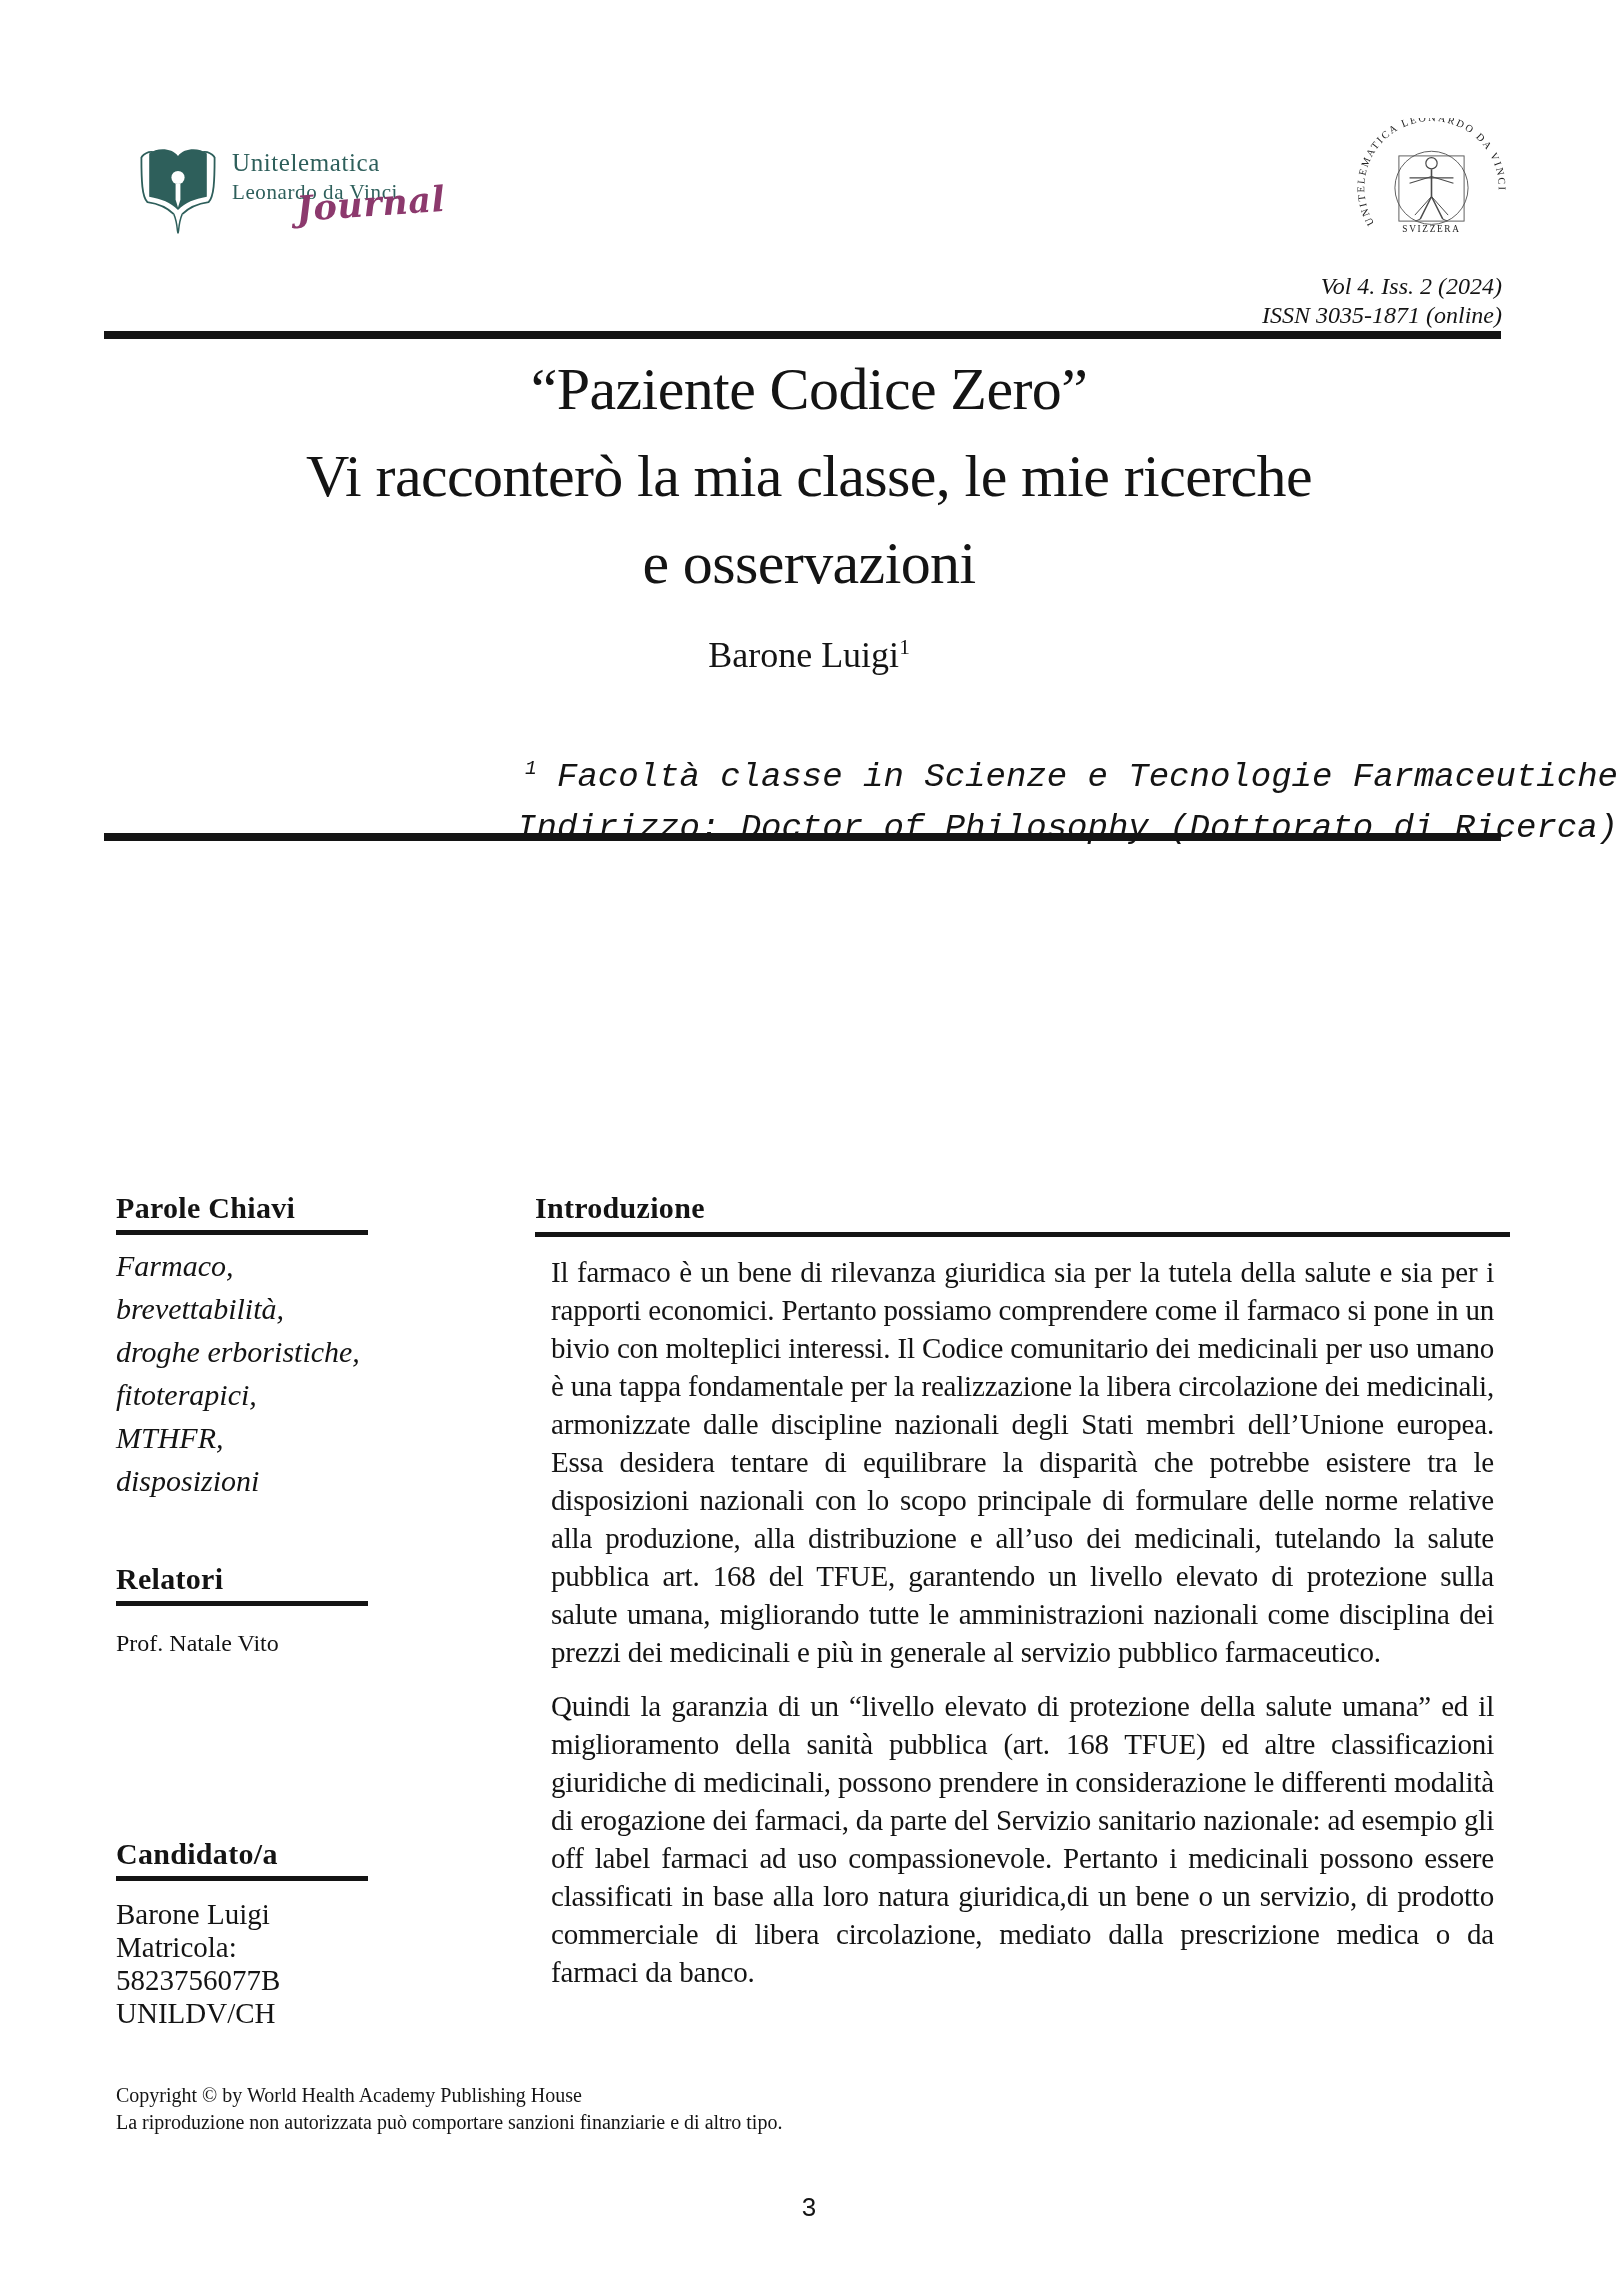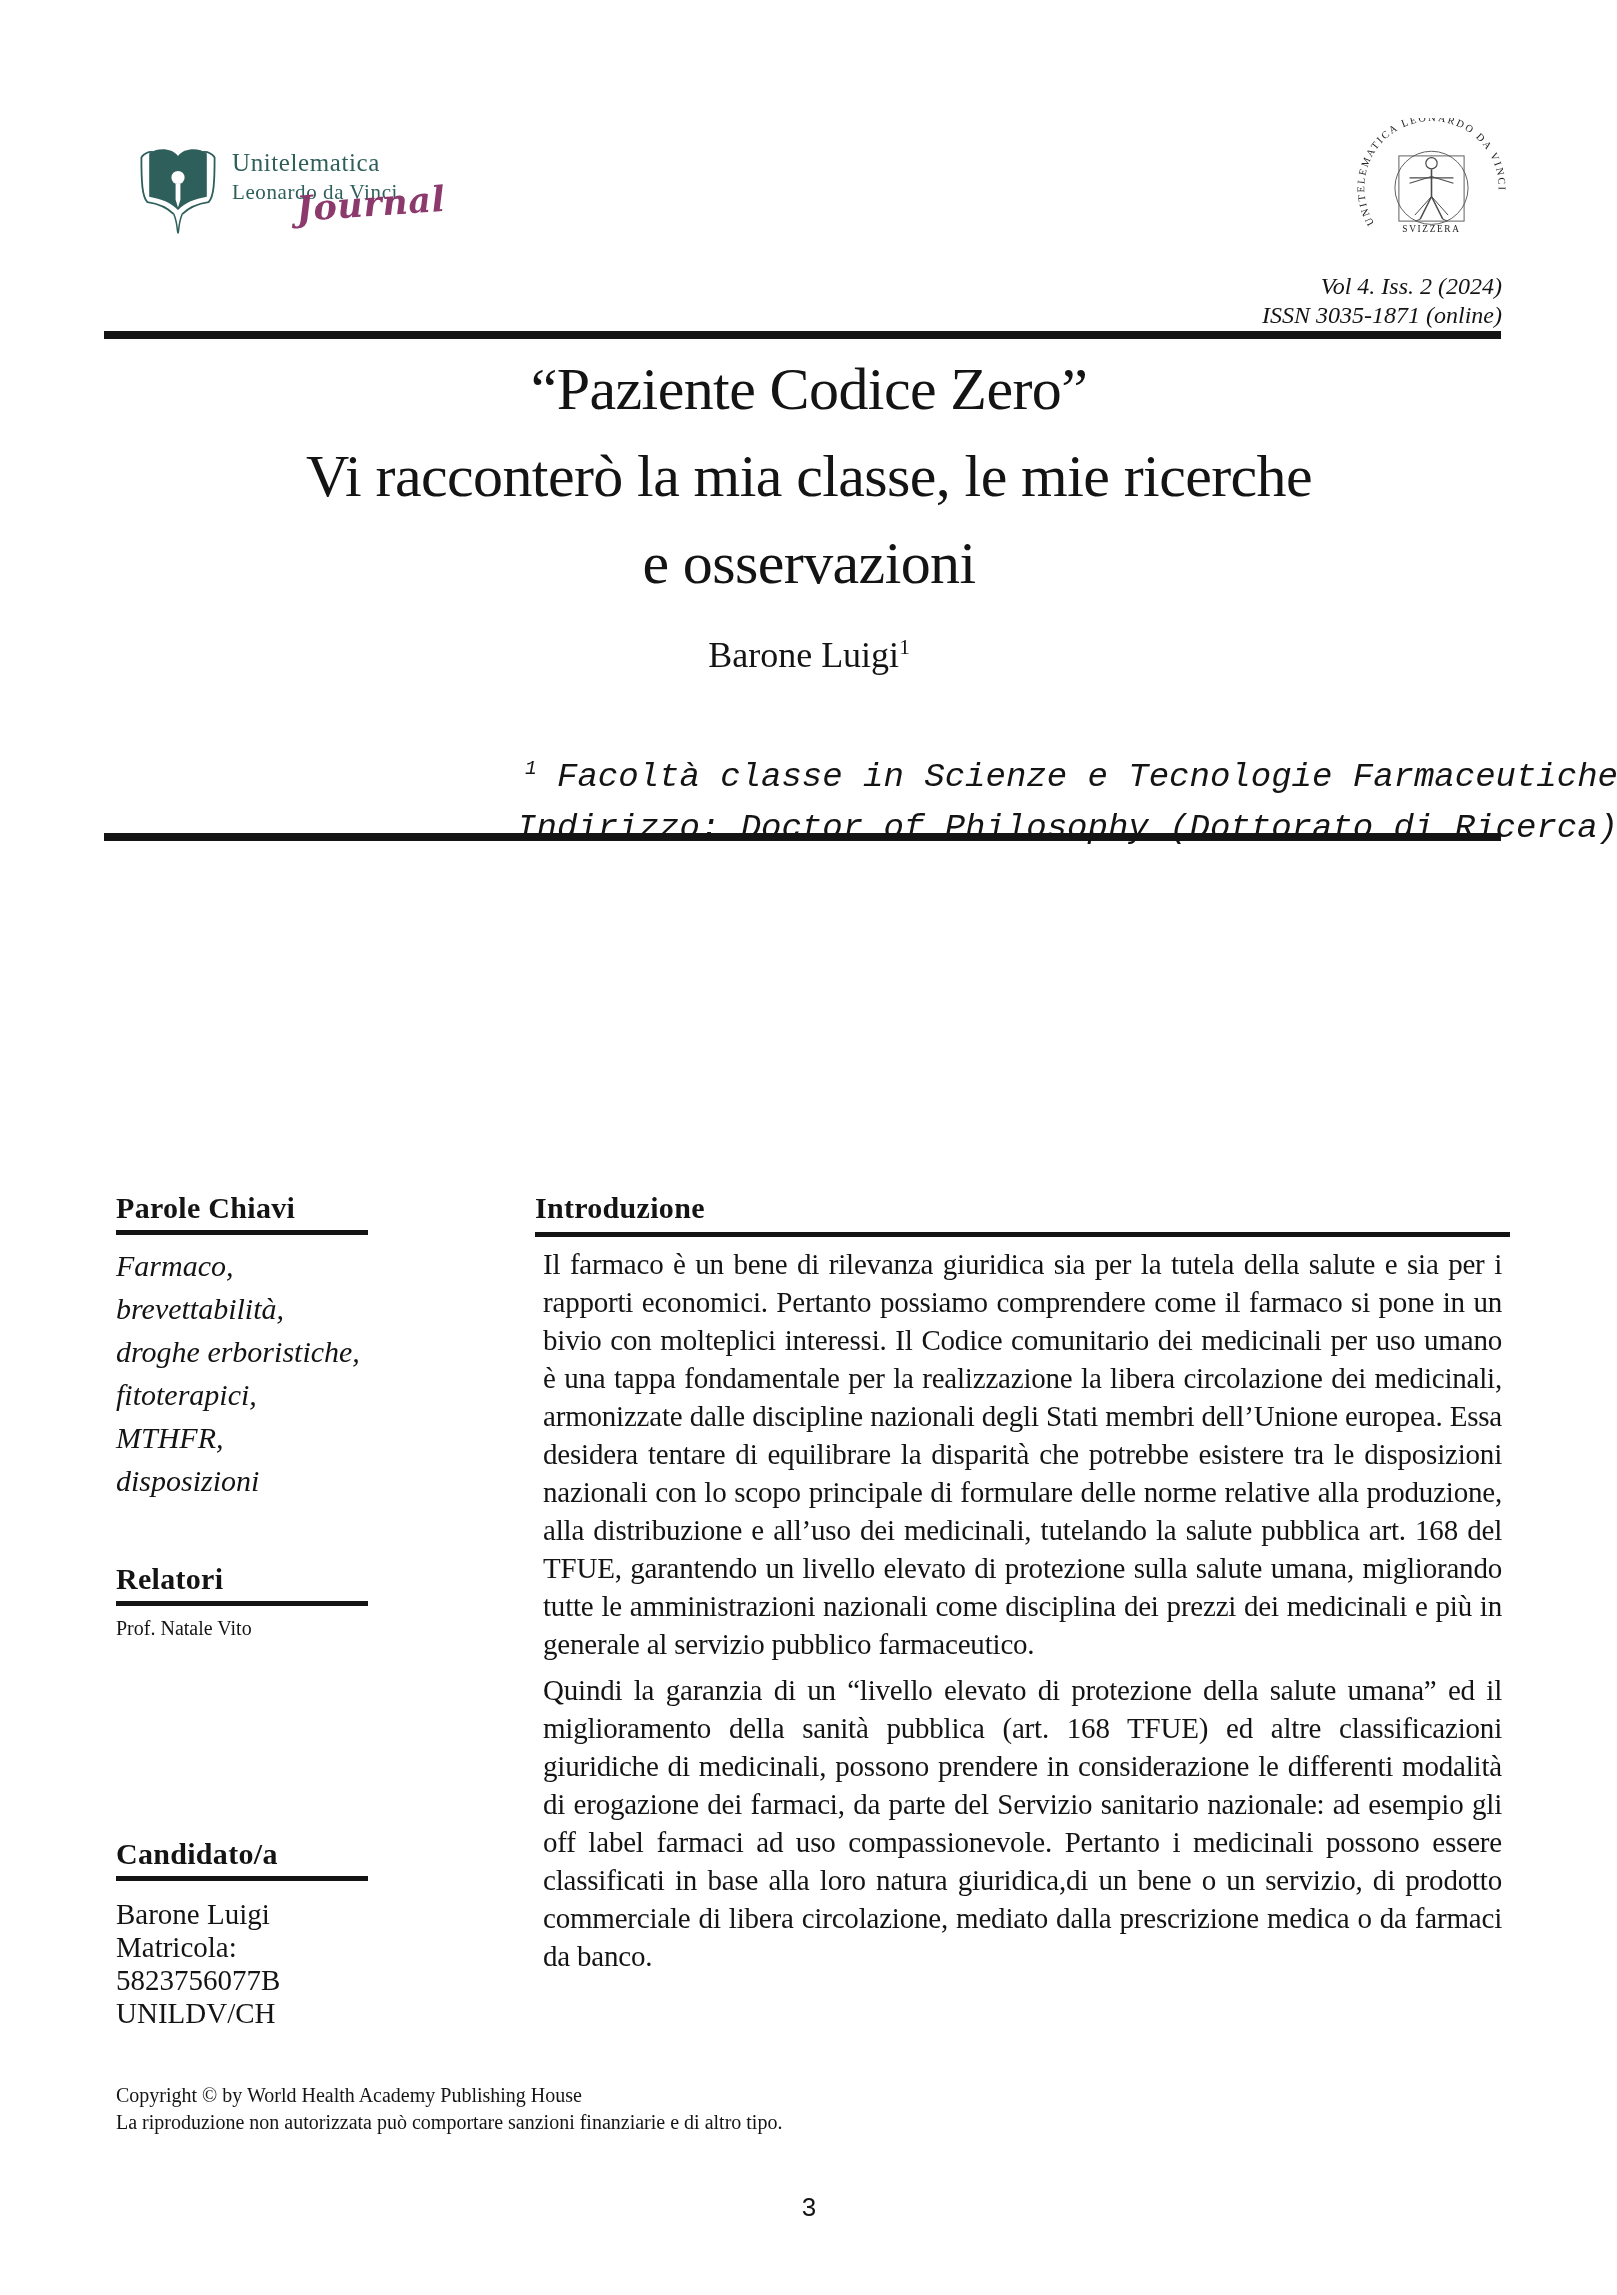--- a/index.html
+++ b/index.html
@@ -64,7 +64,7 @@
     border-bottom:5.8px solid #141414;padding-bottom:6.5px;
   }
   .body-text{margin-top:7.8px;font-size:29px;line-height:38px;text-align:justify;letter-spacing:-0.2px;}
-  .body-text p{margin:8px;}
+  .body-text p{margin:16px;}
   
   .footer{
     position:absolute;left:116px;top:2082px;width:1414px;

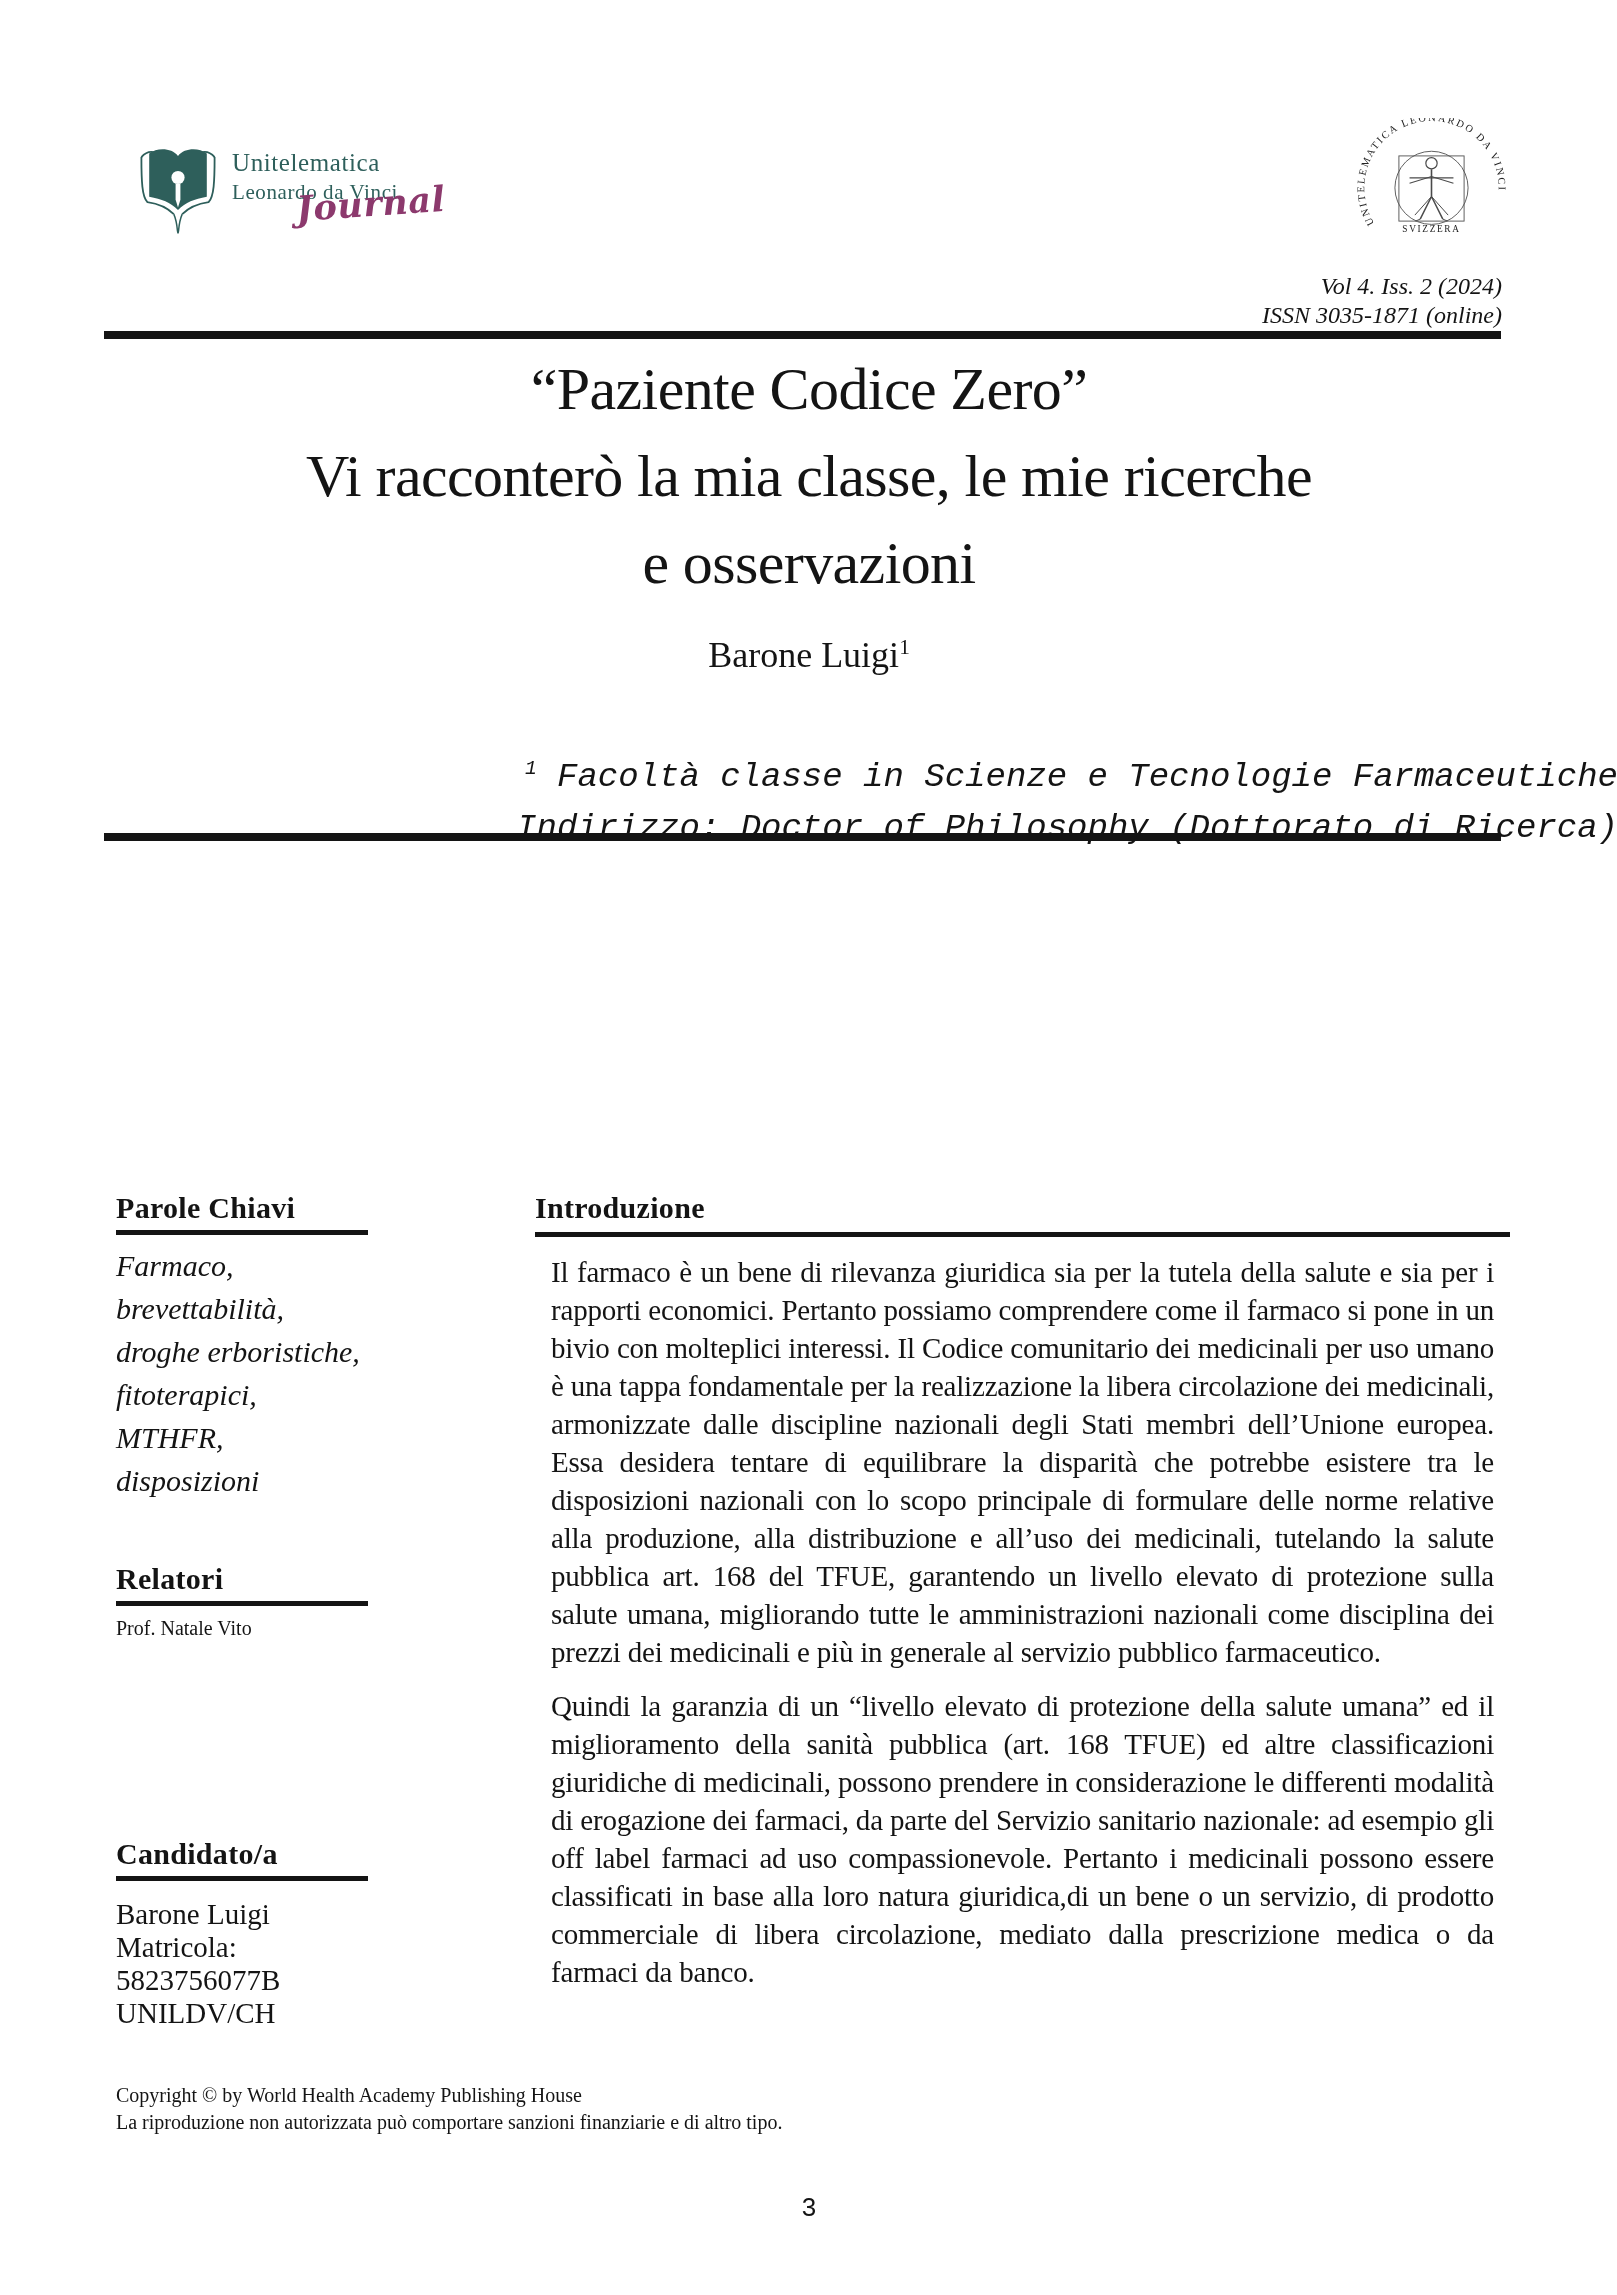--- a/index.html
+++ b/index.html
@@ -55,7 +55,7 @@
   .kw-section{top:1191px;}
   .kw-list{margin-top:9px;font-style:italic;font-size:30px;line-height:43px;}
   .relatori-section{top:1562px;}
-  .side-name{margin-top:11px;font-size:20px;}
+  .side-name{margin-top:24px;font-size:24px;}
   .candidato-section{top:1837px;}
   .cand-lines{margin-top:17px;font-size:29px;line-height:33px;}
   .main-col{position:absolute;left:535px;top:1191px;width:975px;}

